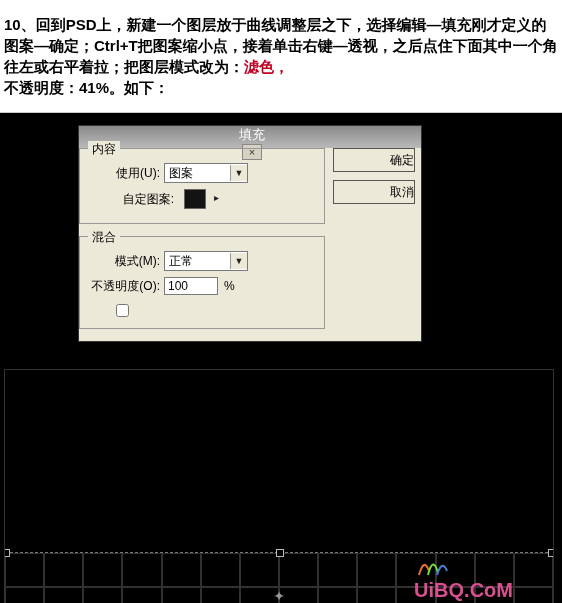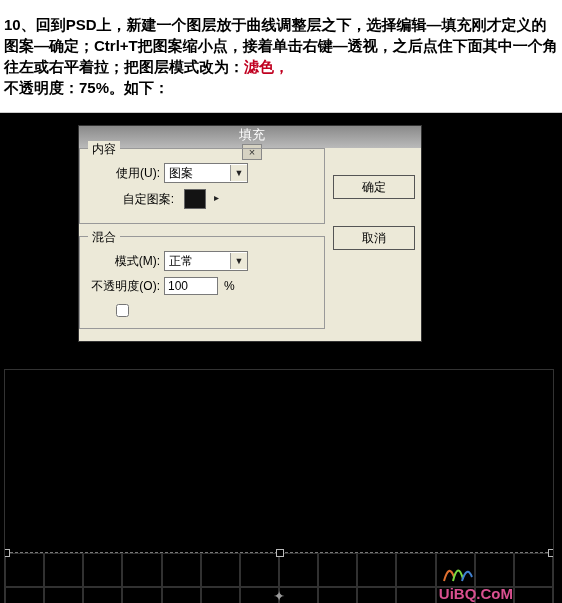--- a/index.html
+++ b/index.html
@@ -222,7 +222,7 @@
 <body>
 
 <div class="instruction">
-  <span>10、</span><span>回到PSD上，新建一个图层放于曲线调整层之下，选择编辑—填充刚才定义的图案—确定；Ctrl+T把图案缩小点，接着单击右键—透视，之后点住下面其中一个角往左或右平着拉；把图层模式改为：</span><span class="highlight">滤色，</span><br><span>不透明度：75%。如下：</span>
+  <span>10、</span><span>回到PSD上，新建一个图层放于曲线调整层之下，选择编辑—填充刚才定义的图案—确定；Ctrl+T把图案缩小点，接着单击右键—透视，之后点住下面其中一个角往左或右平着拉；把图层模式改为：</span><span class="highlight">滤色，</span><br><span>不透明度：41%。如下：</span>
 </div>
 
 <div class="canvas-area">

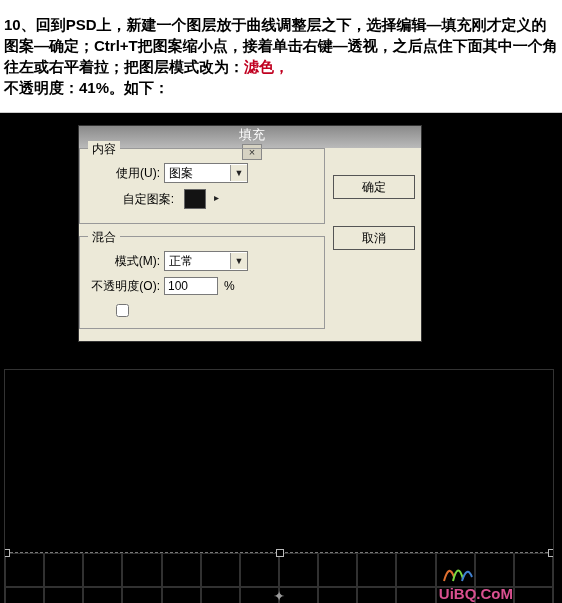--- a/index.html
+++ b/index.html
@@ -149,7 +149,7 @@
     border: 1px solid #555;
     font-size: 12px;
     margin-bottom: 8px;
-    display:flex;align-items:center;justify-content:center;margin-top:27px;
+    display:flex;align-items:center;justify-content:flex-end;
   }
   
   .img-area {

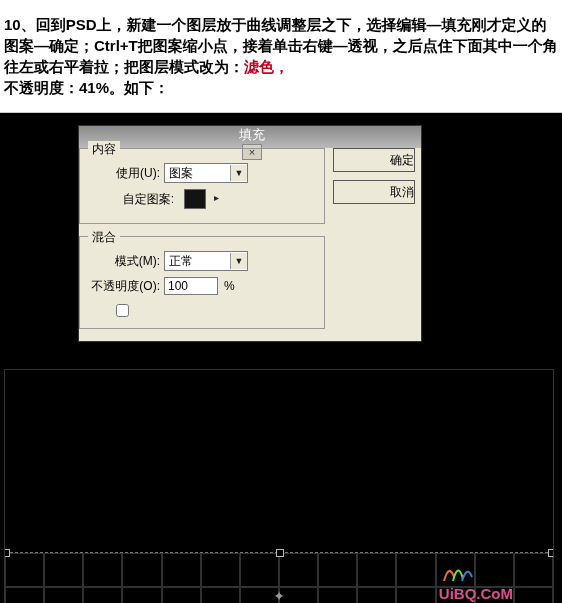--- a/index.html
+++ b/index.html
@@ -205,7 +205,7 @@
     color: #79d940;
   }
   .watermark .uibq {
-    font-size: 15px;
+    font-size: 20px;
     color: #d95090;
     font-weight: bold;
   }

